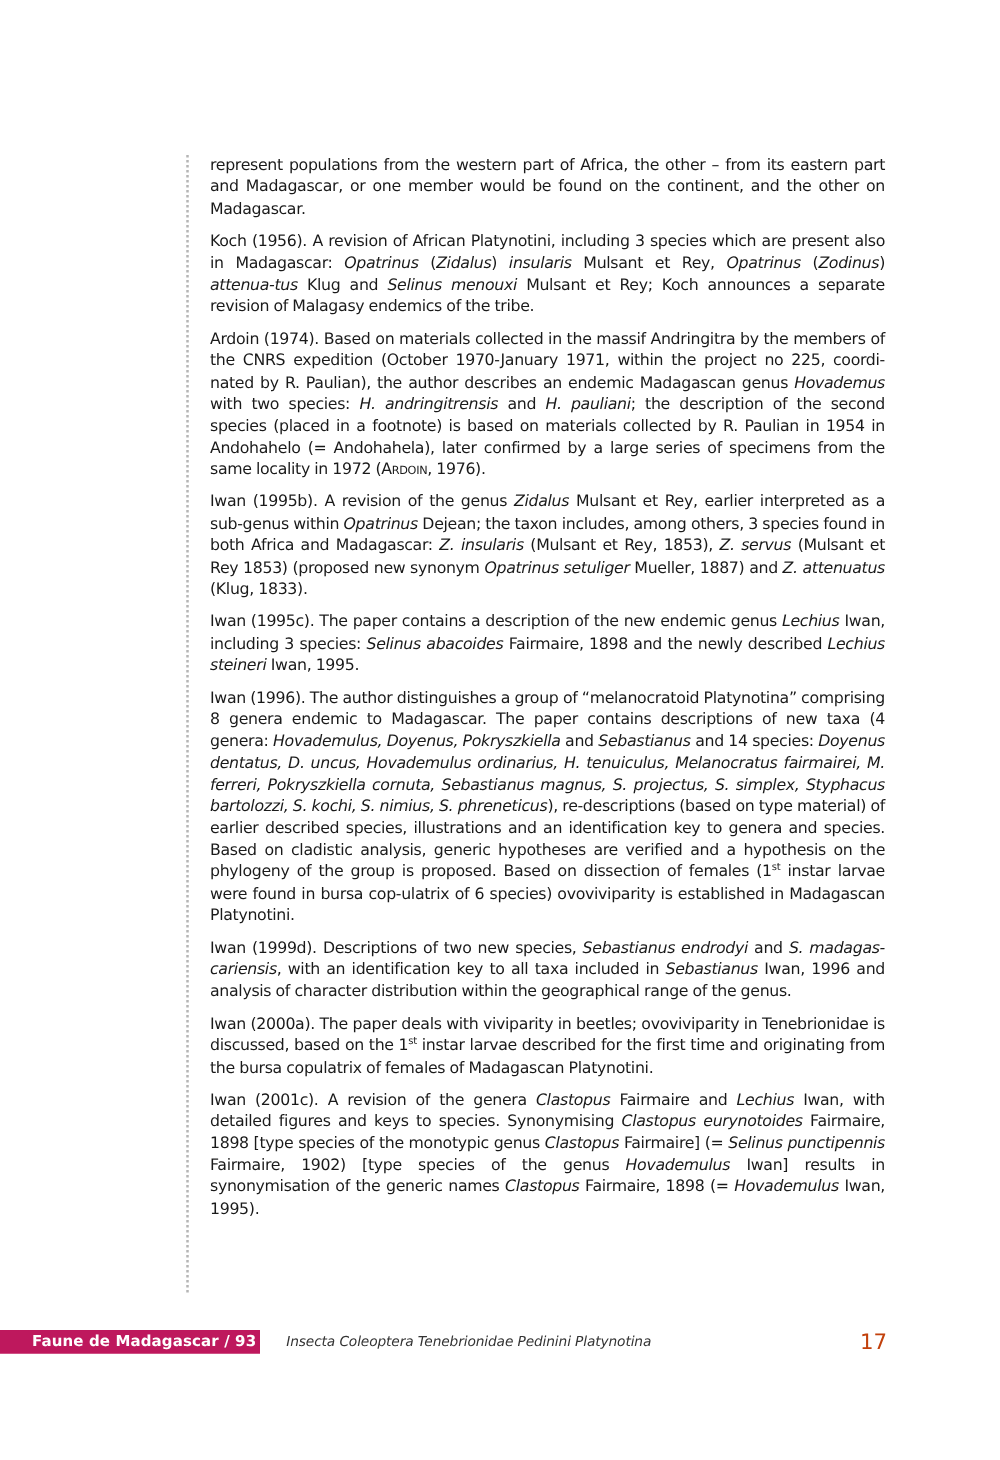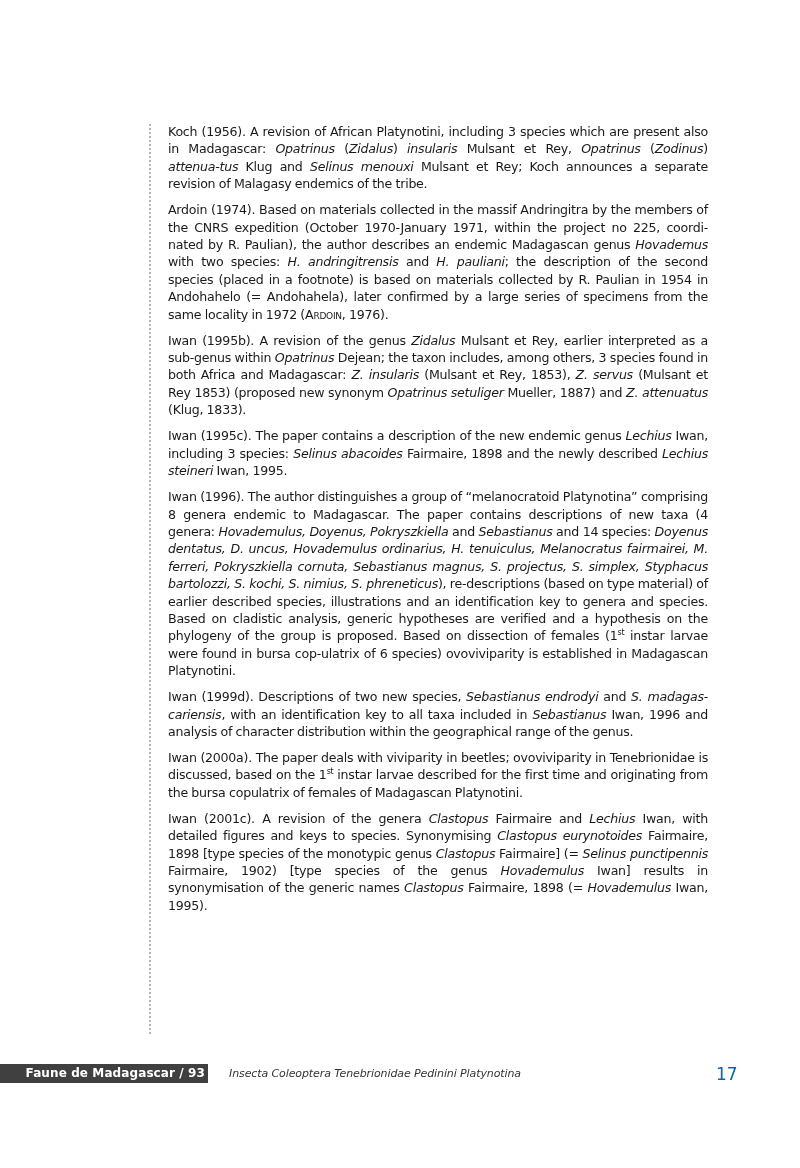--- a/index.html
+++ b/index.html
@@ -96,6 +96,7 @@
 <div class="margin-rule"></div>
 
 <div class="content">
+  <p><span>represent populations from the western part of Africa, the other – from its eastern part and Madagascar, or one member would be found on the continent, and the other on Madagascar.</span></p>
   <p><b>Koch (1956).</b><span> A revision of African Platynotini, including 3 species which are present also in Madagascar: </span><i>Opatrinus</i><span> (</span><i>Zidalus</i><span>) </span><i>insularis</i><span> Mulsant et Rey, </span><i>Opatrinus</i><span> (</span><i>Zodinus</i><span>) </span><i>attenua-tus</i><span> Klug and </span><i>Selinus menouxi</i><span> Mulsant et Rey; Koch announces a separate revision of Malagasy endemics of the tribe.</span></p>
   <p><b>Ardoin (1974).</b><span> Based on materials collected in the massif Andringitra by the members of the CNRS expedition (October 1970-January 1971, within the project no 225, coordi-nated by R. Paulian), the author describes an endemic Madagascan genus </span><i>Hovademus</i><span> with two species: </span><i>H. andringitrensis</i><span> and </span><i>H. pauliani</i><span>; the description of the second species (placed in a footnote) is based on materials collected by R. Paulian in 1954 in Andohahelo (= Andohahela), later confirmed by a large series of specimens from the same locality in 1972 (</span><span class="sc">Ardoin</span><span>, 1976).</span></p>
   <p><b>Iwan (1995b).</b><span> A revision of the genus </span><i>Zidalus</i><span> Mulsant et Rey, earlier interpreted as a sub-genus within </span><i>Opatrinus</i><span> Dejean; the taxon includes, among others, 3 species found in both Africa and Madagascar: </span><i>Z. insularis</i><span> (Mulsant et Rey, 1853), </span><i>Z. servus</i><span> (Mulsant et Rey 1853) (proposed new synonym </span><i>Opatrinus setuliger</i><span> Mueller, 1887) and </span><i>Z. attenuatus</i><span> (Klug, 1833).</span></p>

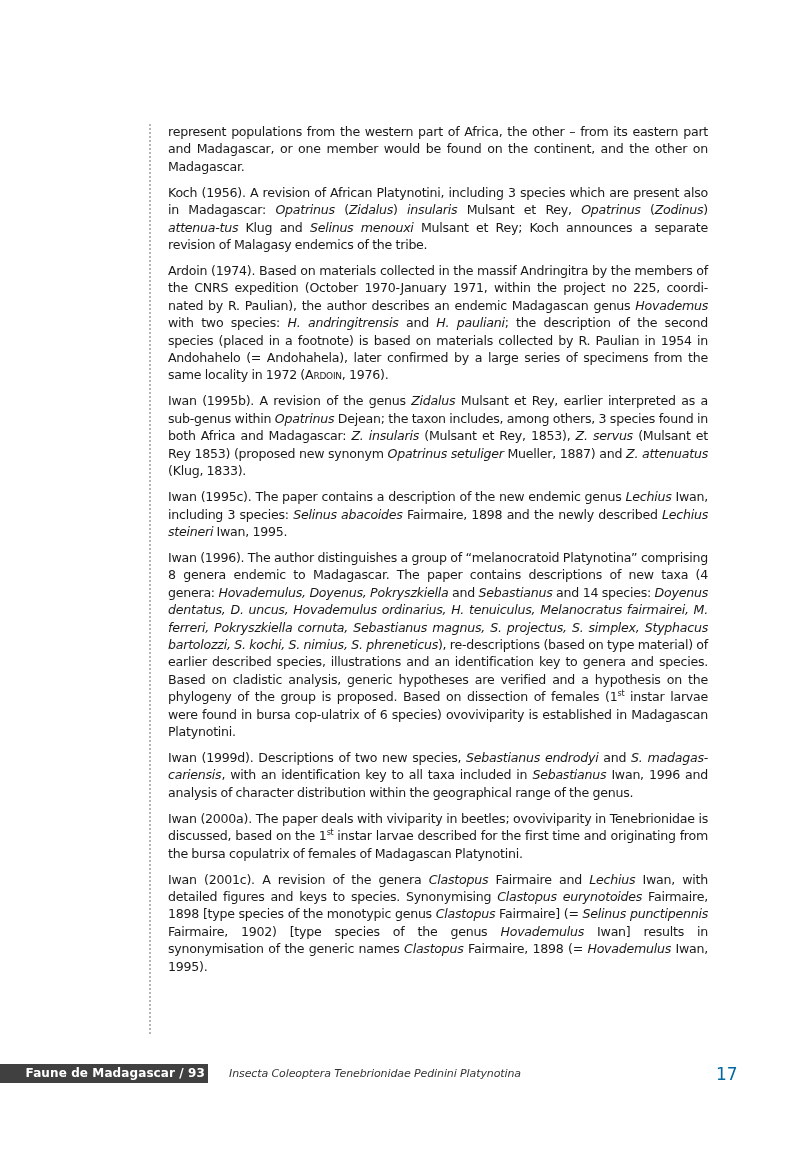--- a/index.html
+++ b/index.html
@@ -57,7 +57,7 @@
       top: 1064px;
       width: 208px;
       height: 19px;
-      background: #404040;
+      background: #be185d;
     }
     .footer-series {
       position: absolute;

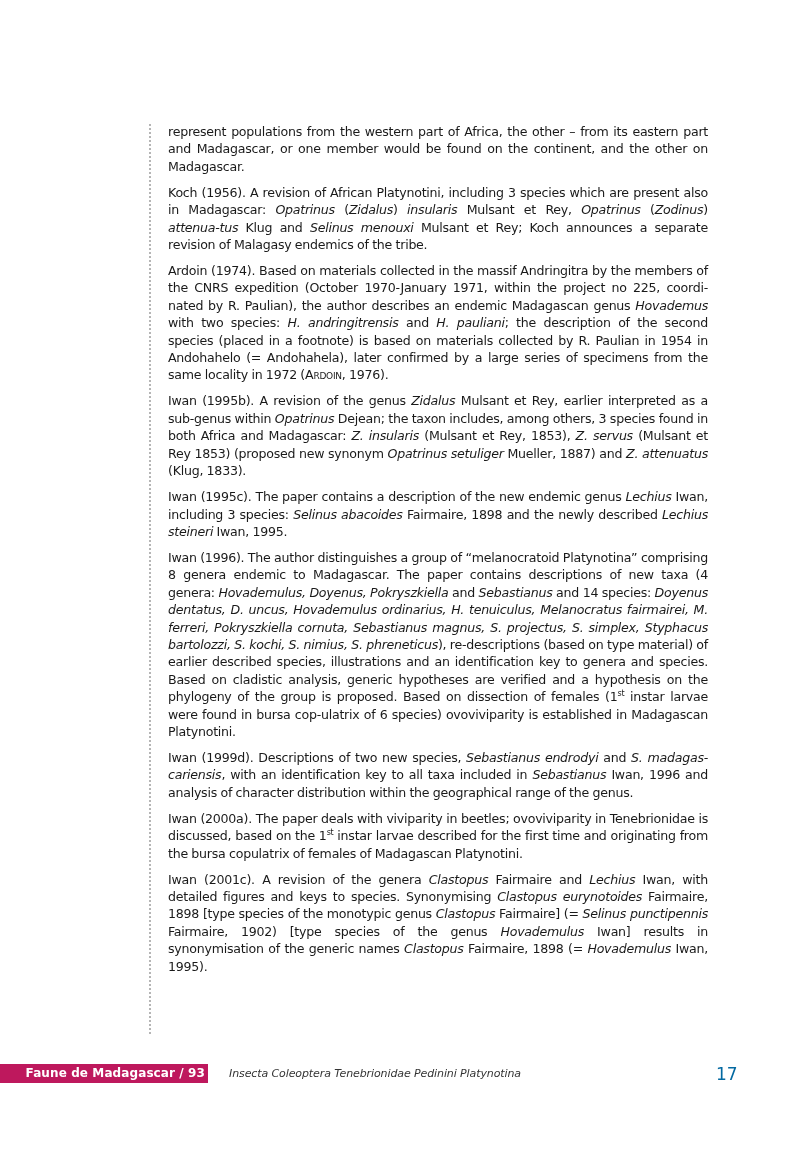--- a/index.html
+++ b/index.html
@@ -83,11 +83,11 @@
     }
     .page-number {
       position: absolute;
-      left: 716px;
+      left: 688px;
       top: 1064px;
       font-size: 17px;
       line-height: 20px;
-      color: #0369a1;
+      color: #c2410c;
     }
   </style>
 </head>

